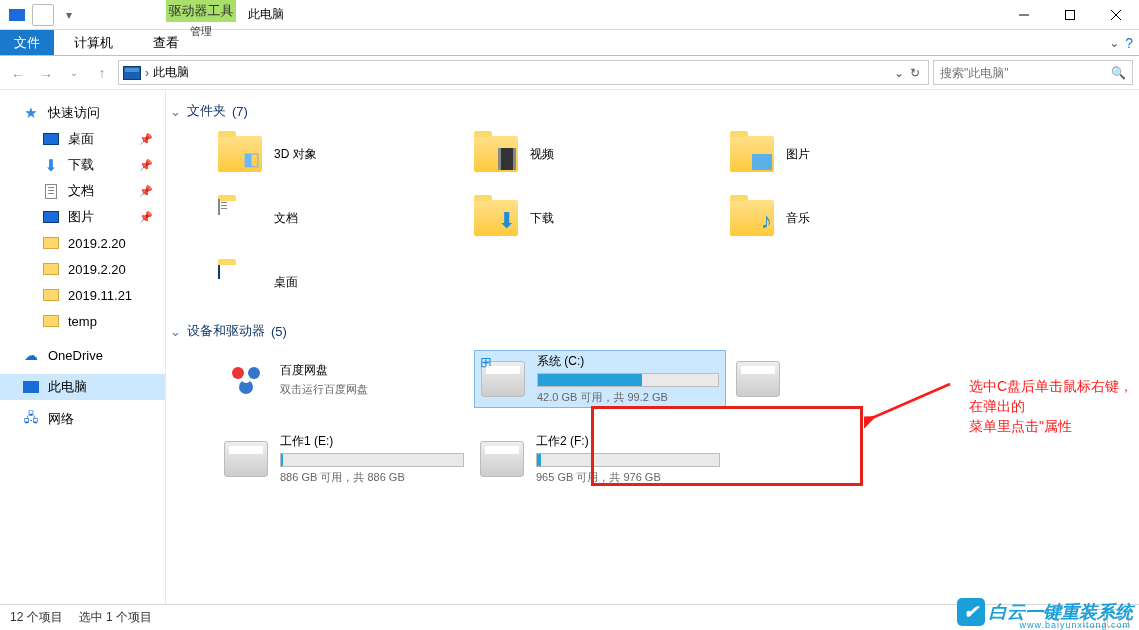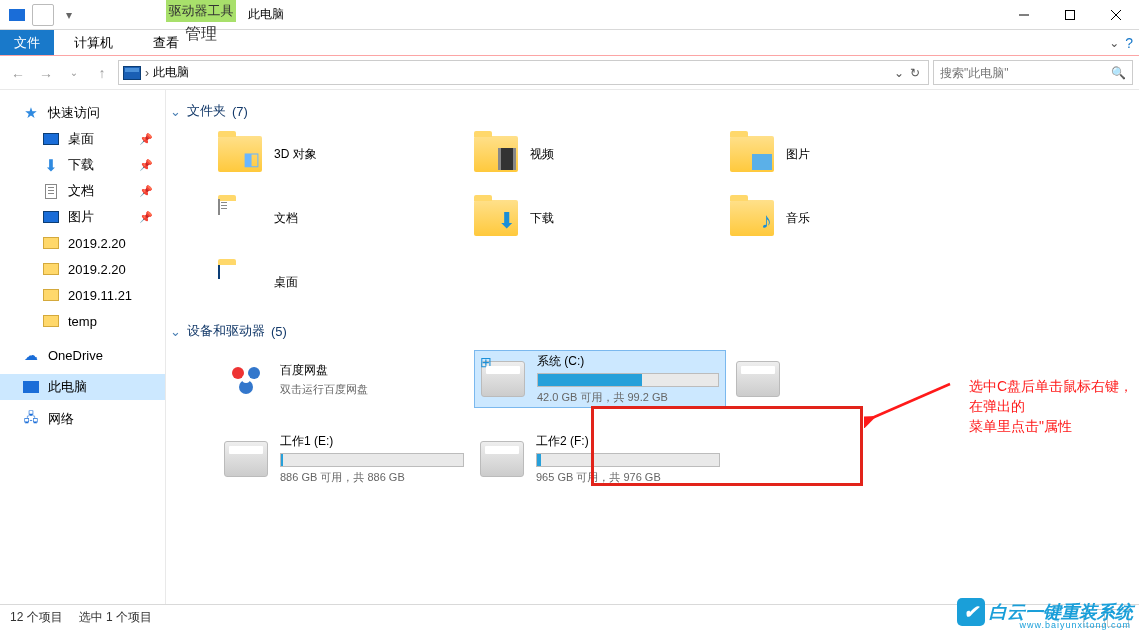--- a/index.html
+++ b/index.html
@@ -11,7 +11,7 @@
 .tab-group { display: flex; align-items: stretch; height: 30px; margin-left: 80px; }
 .drive-tools-tab { width: 70px; text-align: center; }
 .drive-tools-label { background: #a8e06b; color: #333; font-size: 13px; padding: 2px 0; }
-.drive-tools-manage { font-size: 16px; padding: 2px 0; color: #333; }
+.drive-tools-manage { font-size: 11px; padding: 2px 0; color: #333; }
 .title-text { margin-left: 12px; font-size: 12px; }
 .win-controls { margin-left: auto; display: flex; }
 .win-btn { width: 46px; height: 30px; display: flex; align-items: center; justify-content: center; font-size: 14px; }

